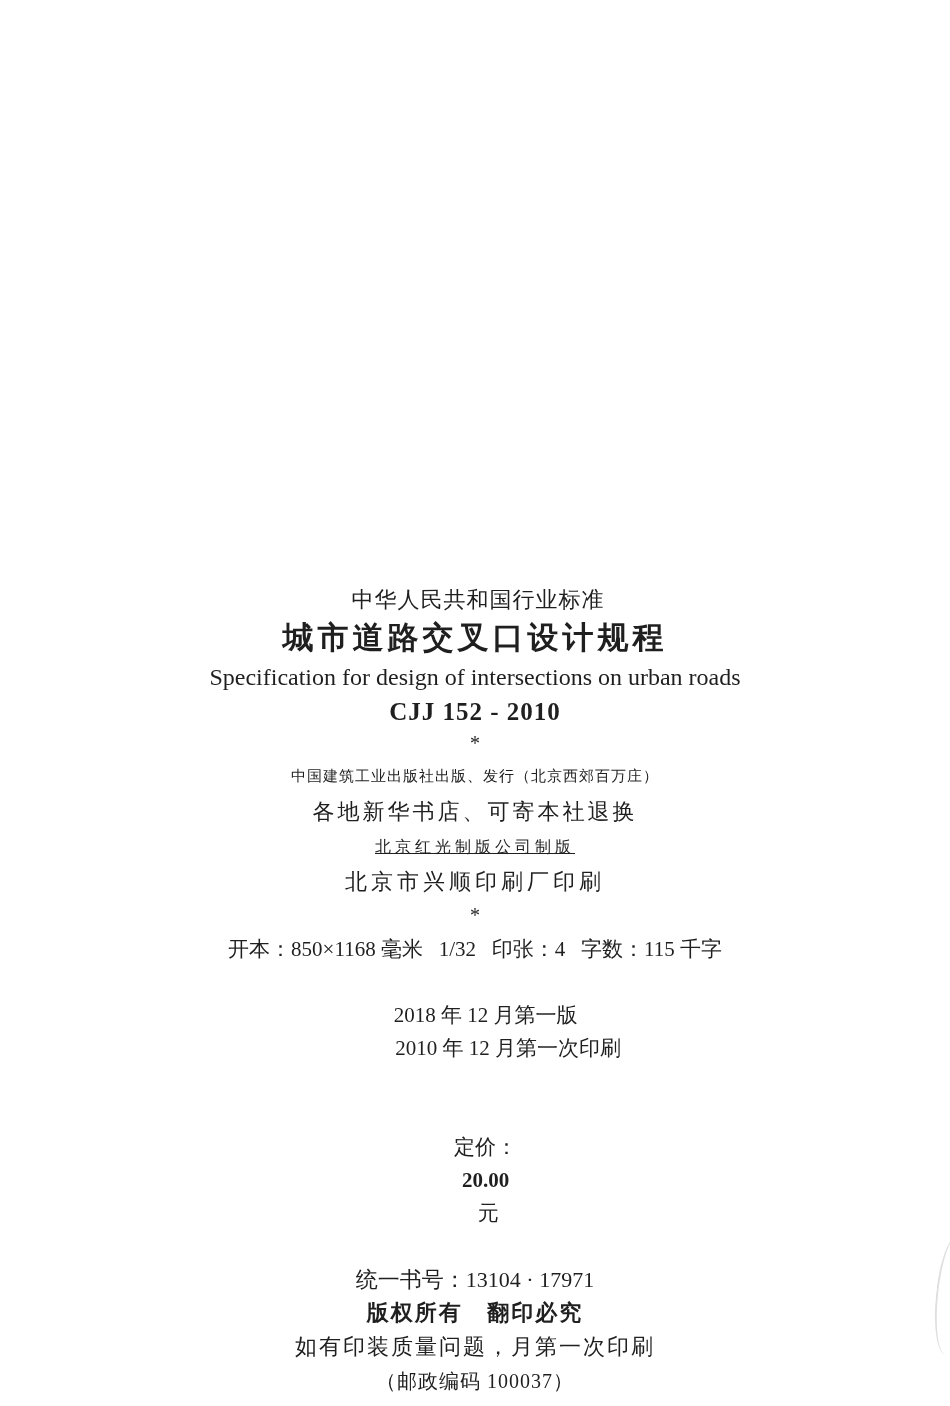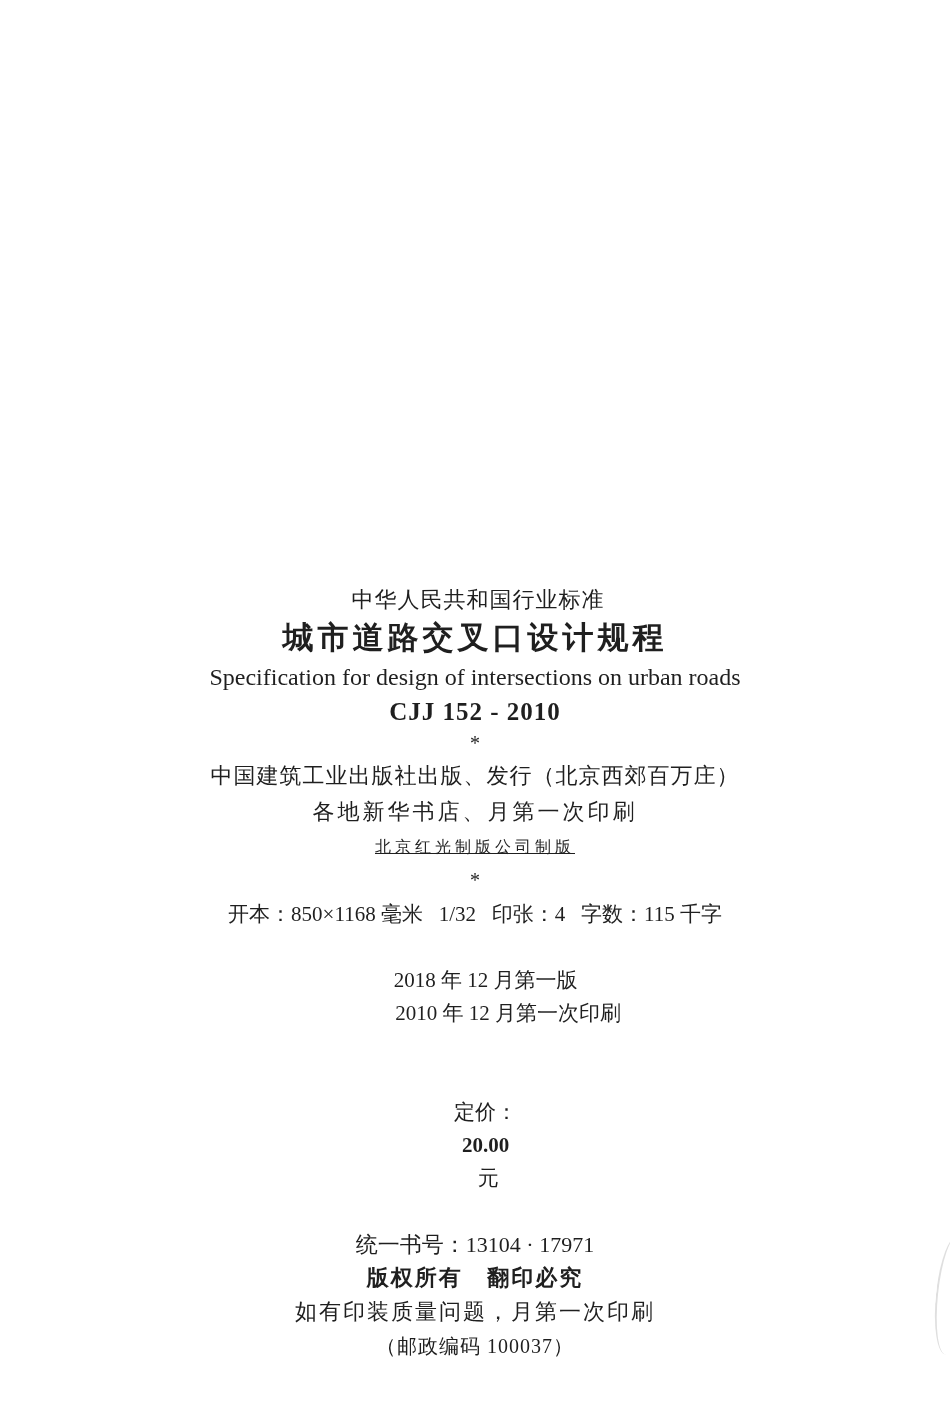--- a/index.html
+++ b/index.html
@@ -39,7 +39,7 @@
   .title-en         { font-size: 24px; line-height: 36px; }
   .standard-number  { font-size: 25px; line-height: 33px; font-weight: bold; letter-spacing: 1px; }
   .asterisk-1       { font-size: 20px; line-height: 30px; }
-  .publisher        { font-size: 22px; line-height: 36px; letter-spacing: 1px; }
+  .publisher        { font-size: 15px; line-height: 36px; letter-spacing: 1px; }
   .distribution     { font-size: 22px; line-height: 35px; letter-spacing: 3px; }
   .platemaking      { font-size: 16px; line-height: 35px; letter-spacing: 4px; text-decoration: underline; }
   .printing         { font-size: 22px; line-height: 35px; letter-spacing: 4px; }

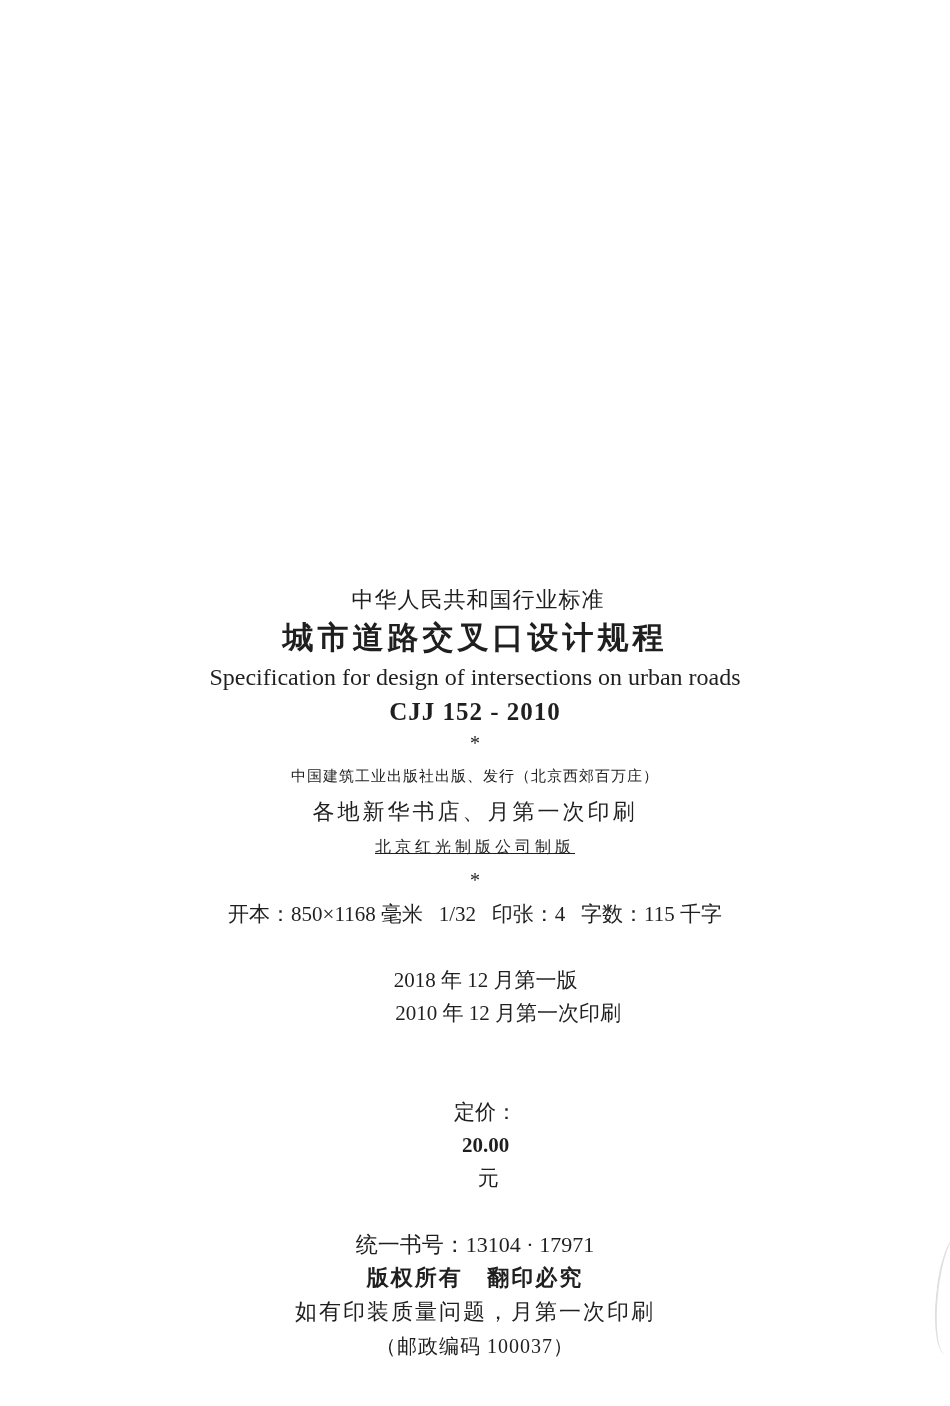--- a/index.html
+++ b/index.html
@@ -75,7 +75,7 @@
   <div class="line serif standard-number">CJJ 152 - 2010</div>
   <div class="line serif asterisk-1">*</div>
   <div class="line serif publisher">中国建筑工业出版社出版、发行（北京西郊百万庄）</div>
-  <div class="line serif distribution">各地新华书店、月第一次印刷</div>
+  <div class="line serif distribution">各地新华书店、可寄本社退换</div>
   <div class="line serif platemaking">北京红光制版公司制版</div>
   <div class="line serif asterisk-2">*</div>
   <div class="line serif format-line">开本：850×1168 毫米&nbsp;&nbsp; 1/32&nbsp;&nbsp; 印张：4&nbsp;&nbsp; 字数：115 千字</div>

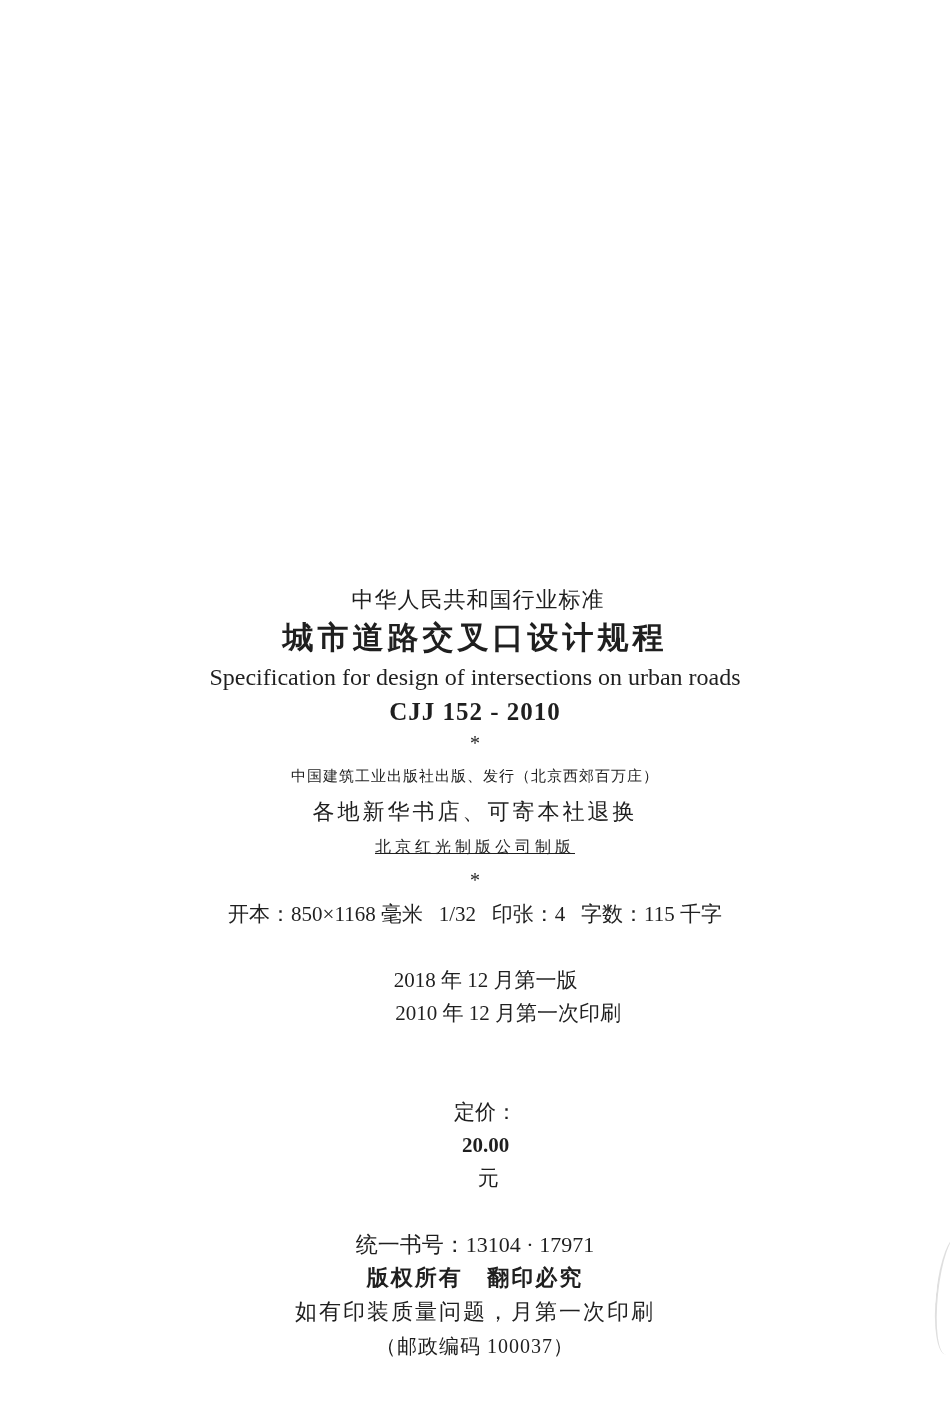--- a/index.html
+++ b/index.html
@@ -77,6 +77,7 @@
   <div class="line serif publisher">中国建筑工业出版社出版、发行（北京西郊百万庄）</div>
   <div class="line serif distribution">各地新华书店、可寄本社退换</div>
   <div class="line serif platemaking">北京红光制版公司制版</div>
+  <div class="line serif printing">北京市兴顺印刷厂印刷</div>
   <div class="line serif asterisk-2">*</div>
   <div class="line serif format-line">开本：850×1168 毫米&nbsp;&nbsp; 1/32&nbsp;&nbsp; 印张：4&nbsp;&nbsp; 字数：115 千字</div>
   <div class="line serif edition-line">

